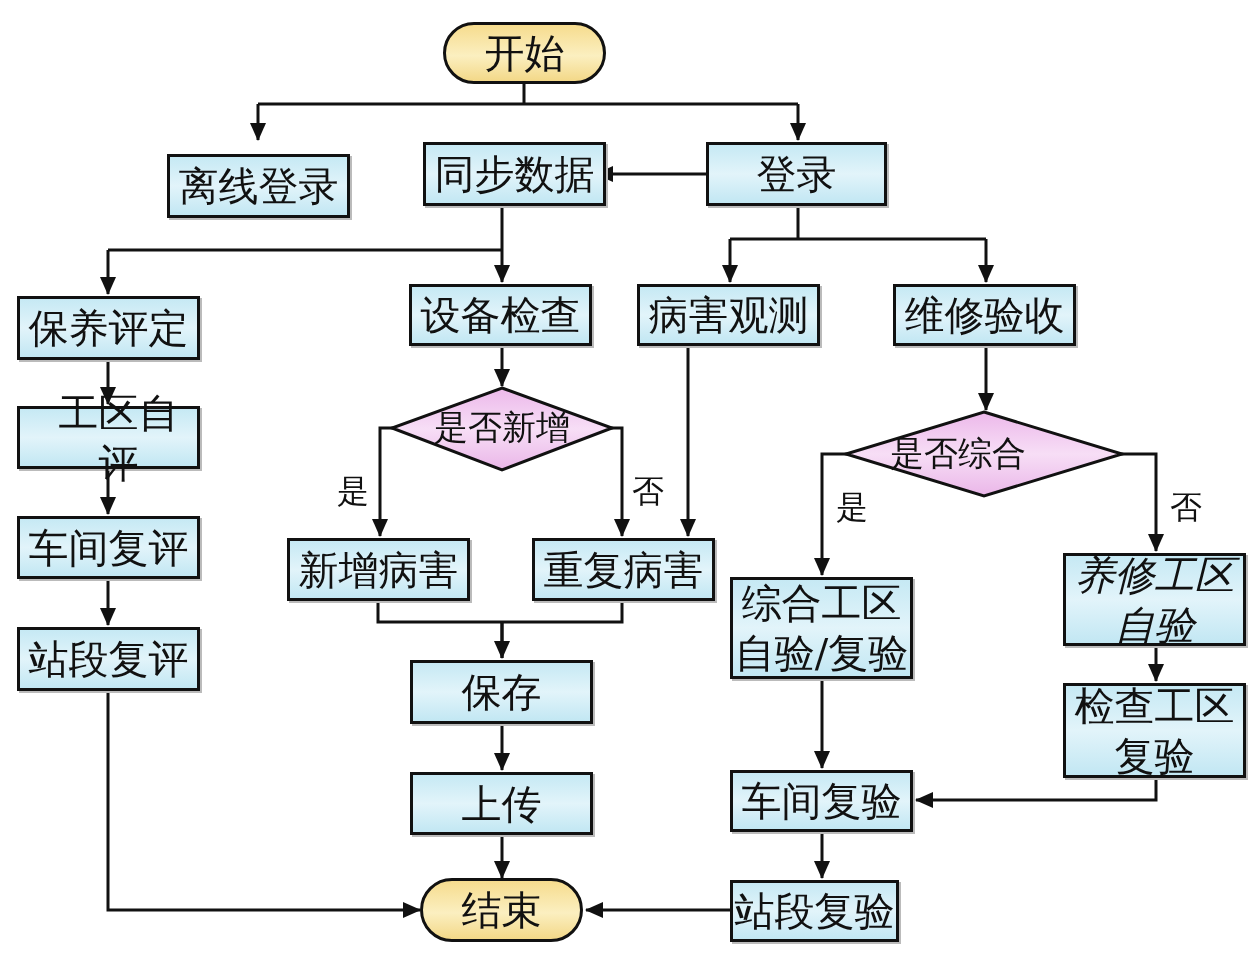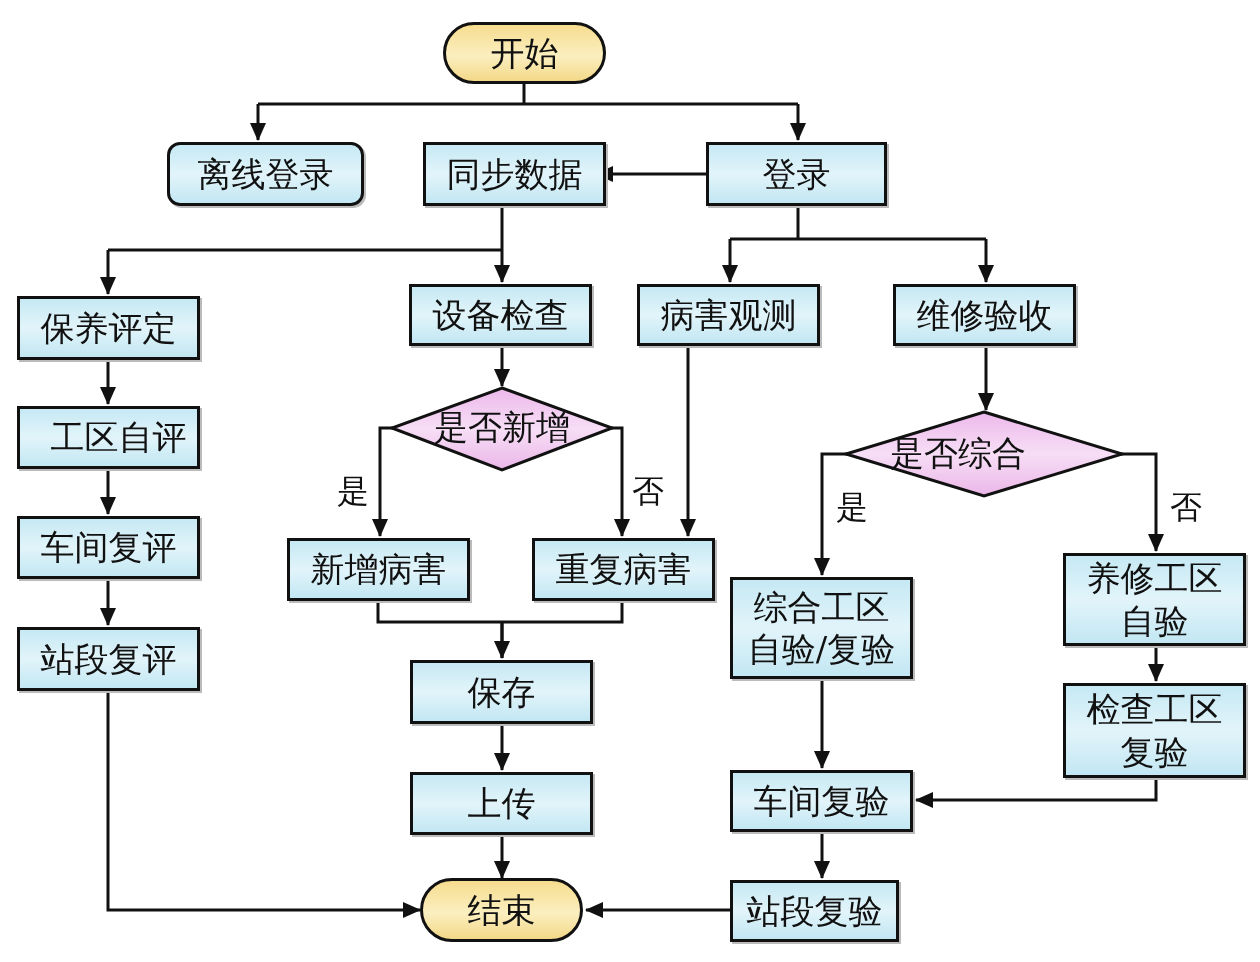--- a/index.html
+++ b/index.html
@@ -5,7 +5,7 @@
   html,body{margin:0;padding:0;background:#fff;}
   body{width:1260px;height:962px;position:relative;overflow:hidden;font-family:"DejaVu Serif","Liberation Serif",serif;}
   svg{position:absolute;left:0;top:0;}
-  .node{position:absolute;box-sizing:border-box;border:3px solid #111;display:flex;align-items:center;justify-content:center;text-align:center;font-size:34px;color:#111;line-height:1.25;}
+  .node{position:absolute;box-sizing:border-box;border:3px solid #111;display:flex;align-items:center;justify-content:center;text-align:center;font-size:40px;color:#111;line-height:1.25;}
   .box{background:linear-gradient(#c6e9f4,#e2f4fa 50%,#c2e7f3);box-shadow:2px 2px 0 #bbb;}
   .term{background:linear-gradient(#f6dc8e,#fbefc0 55%,#f3d888);border-radius:34px;}
   .dlabel{position:absolute;font-size:34px;color:#111;display:flex;align-items:center;justify-content:center;}

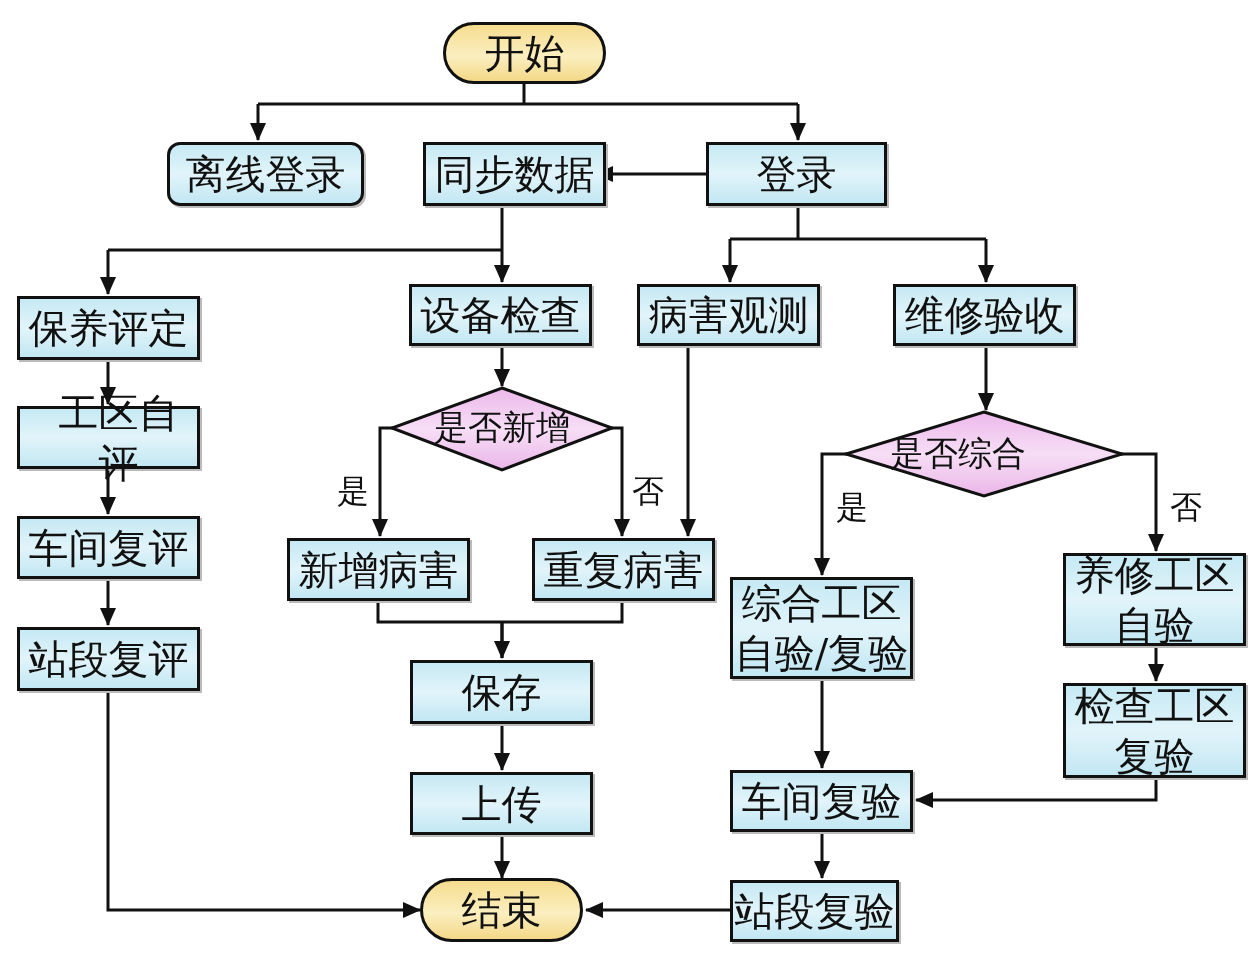--- a/index.html
+++ b/index.html
@@ -78,7 +78,7 @@
     <span>结束</span>
   </div>
 
-<div class="node box" style="left:167px;top:142px;width:197px;height:64px;border-radius:13px;">
+<div class="node box" style="left:167px;top:154px;width:183px;height:64px;">
     <span>离线登录</span>
   </div>
 <div class="node box" style="left:411px;top:142px;width:183px;height:64px;margin-left:12px;">

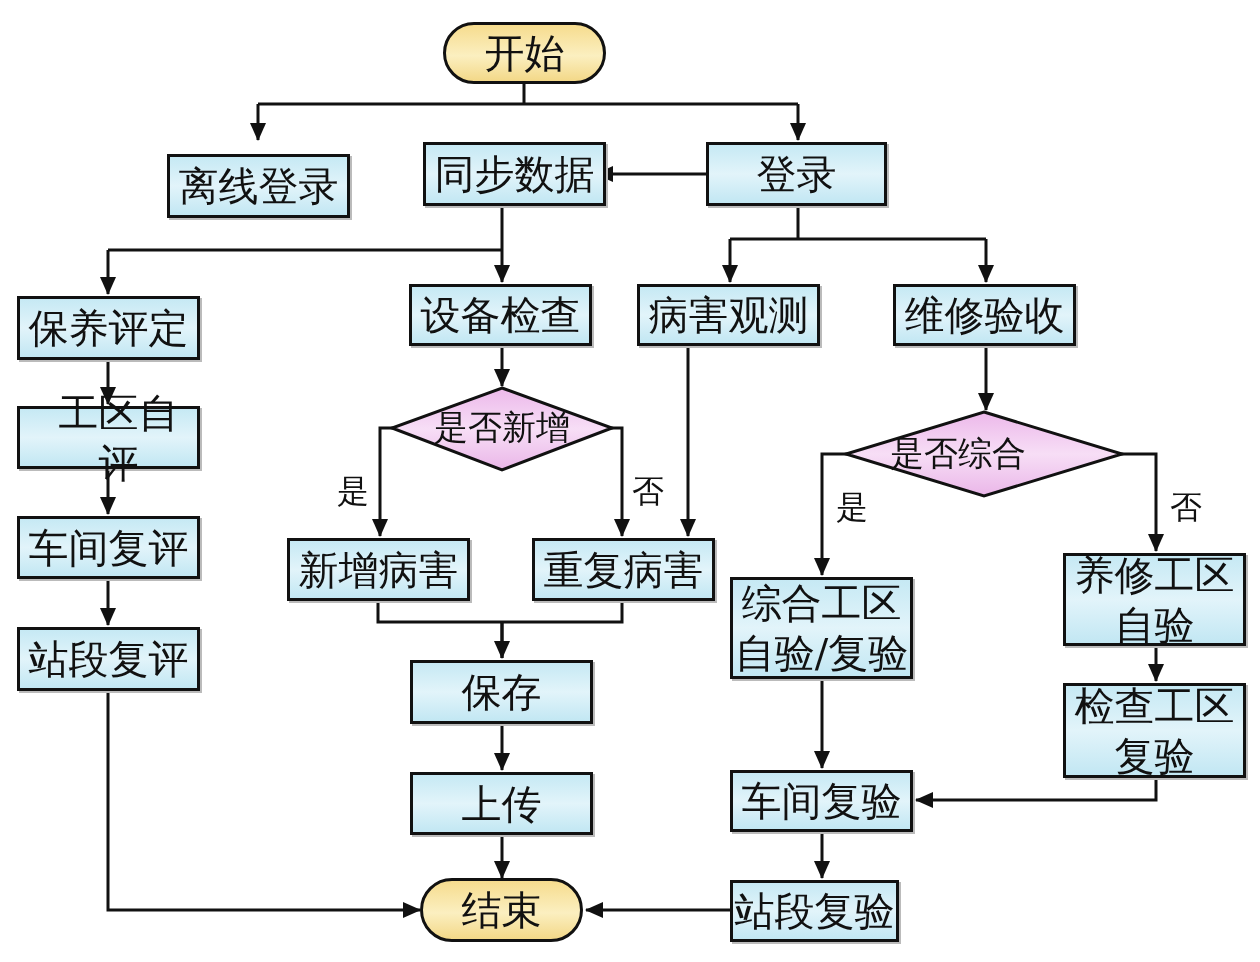--- a/index.html
+++ b/index.html
@@ -137,7 +137,7 @@
   <span>综合工区</span>
   <span>自验/复验</span>
 </div>
-<div class="node box" style="left:1063px;top:553px;width:183px;height:93px;flex-direction:column;">
+<div class="node box" style="left:1063px;top:553px;width:183px;height:93px;flex-direction:column;font-style:italic;">
   <span>养修工区</span>
   <span>自验</span>
 </div>

